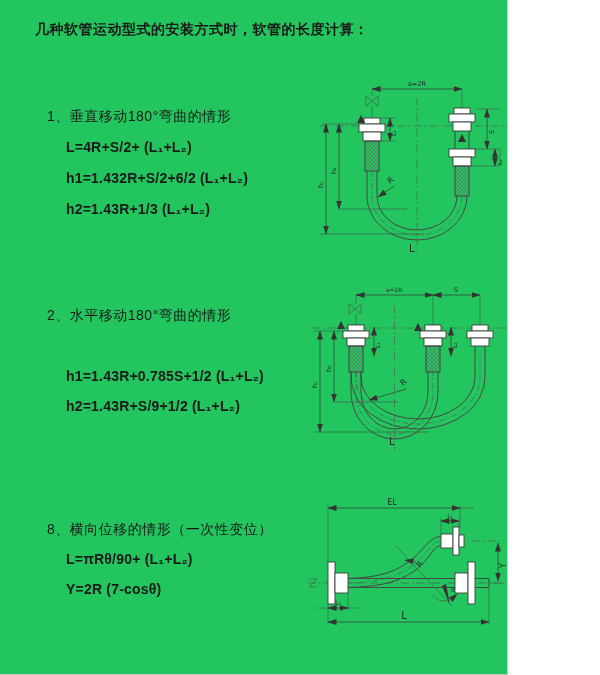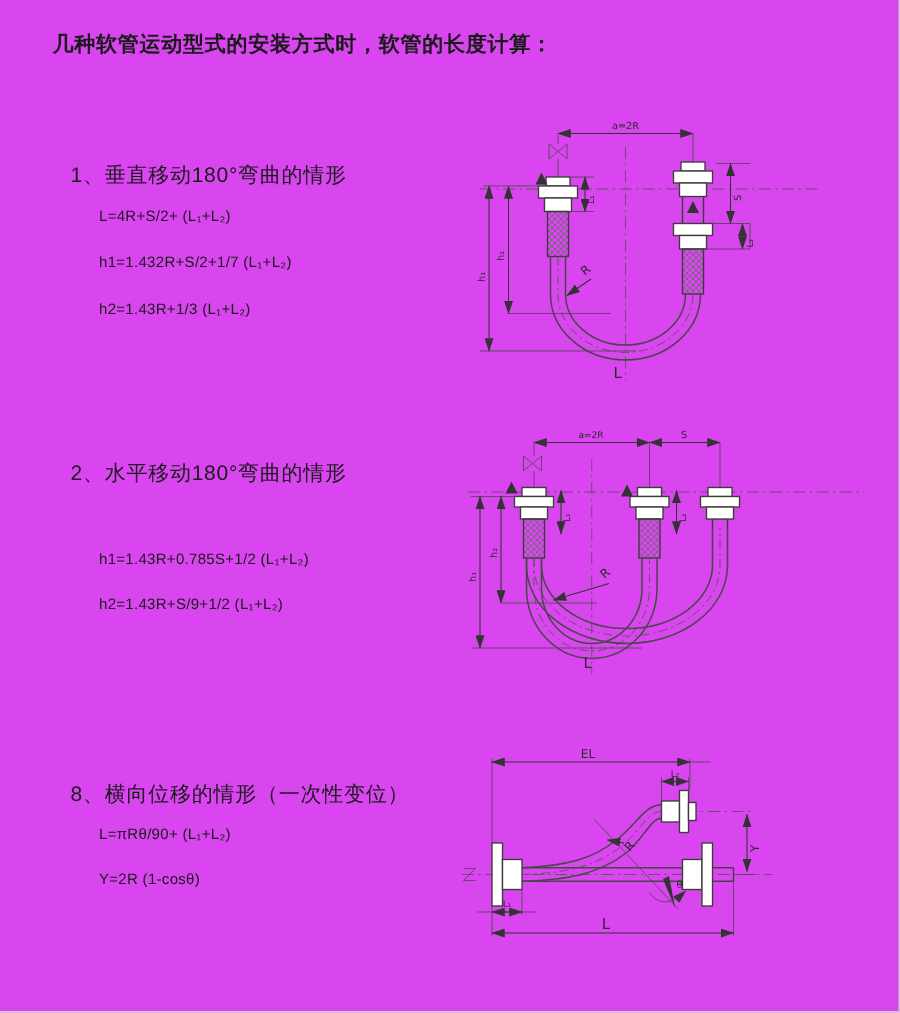--- a/index.html
+++ b/index.html
@@ -3,7 +3,7 @@
 <meta charset="utf-8">
 <style>
   html,body{margin:0;padding:0;background:#fff;}
-  .page{position:relative;width:600px;height:675px;background:#d946ef;overflow:hidden;
+  .page{position:relative;width:508px;height:675px;background:#22c55e;overflow:hidden;
         font-family:"Liberation Sans","DejaVu Sans",sans-serif;color:#1a1a1a;
         border-right:1px solid #c9c9c9;border-bottom:1px solid #c9c9c9;box-sizing:border-box;}
   .title{position:absolute;left:35px;top:21px;font-size:14px;font-weight:700;letter-spacing:.5px;}

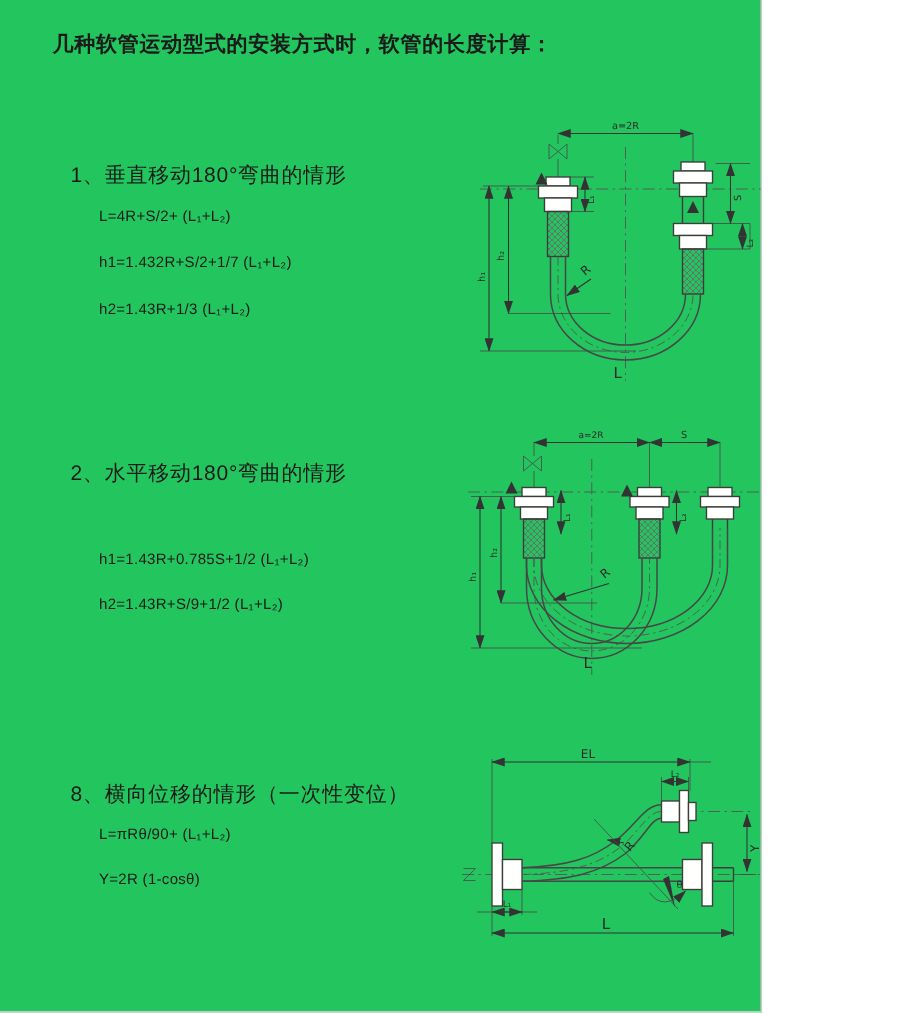--- a/index.html
+++ b/index.html
@@ -8,7 +8,7 @@
         border-right:1px solid #c9c9c9;border-bottom:1px solid #c9c9c9;box-sizing:border-box;}
   .title{position:absolute;left:35px;top:21px;font-size:14px;font-weight:700;letter-spacing:.5px;}
   .sec-head{position:absolute;left:47px;font-size:14px;font-weight:400;letter-spacing:.5px;}
-  .formula{position:absolute;left:66px;font-size:10px;font-weight:400;letter-spacing:.2px;}
+  .formula{position:absolute;left:66px;font-size:14px;font-weight:700;letter-spacing:.2px;}
   svg{position:absolute;}
   svg text{font-family:"DejaVu Sans","Liberation Sans",sans-serif;fill:#2a2a2a;}
   .dline{stroke:#3c3c3c;stroke-width:.9;fill:none;}

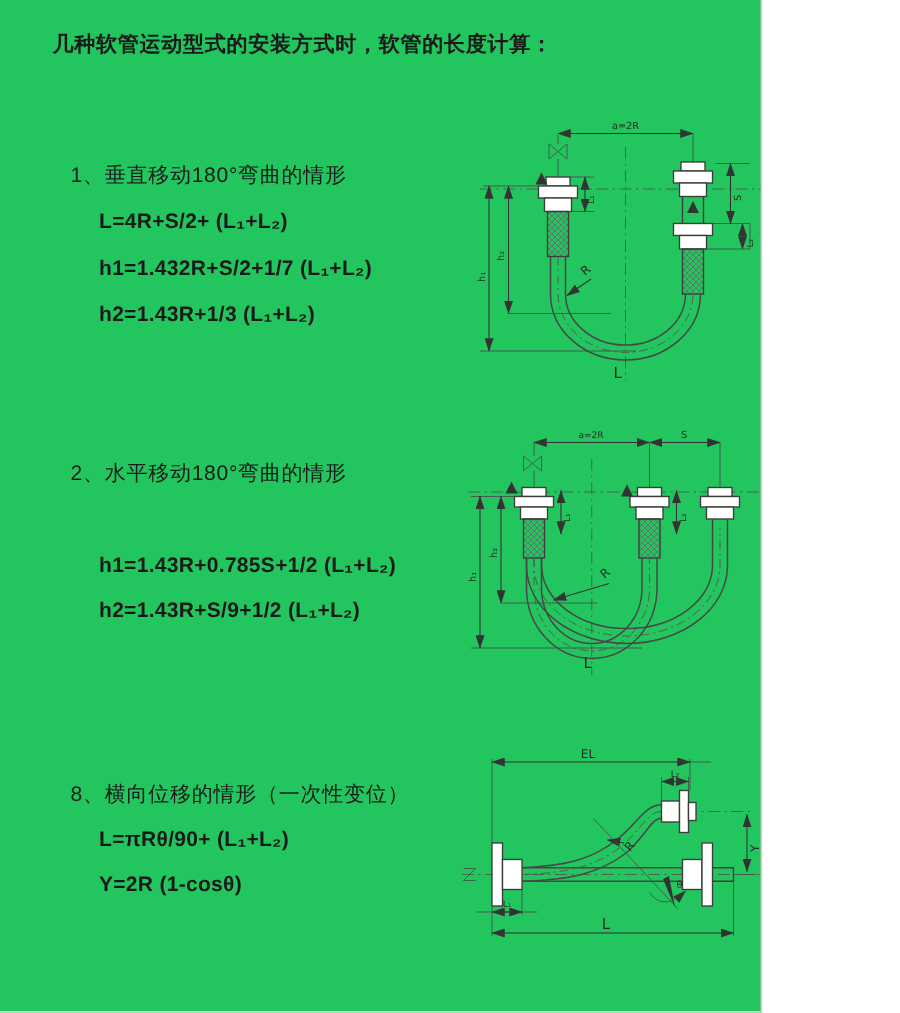--- a/index.html
+++ b/index.html
@@ -33,7 +33,7 @@
 
   <div class="sec-head" style="top:108px">1、垂直移动180°弯曲的情形</div>
   <div class="formula" style="top:139px">L=4R+S/2+ (L₁+L₂)</div>
-  <div class="formula" style="top:170px">h1=1.432R+S/2+1/7 (L₁+L₂)</div>
+  <div class="formula" style="top:170px">h1=1.432R+S/2+6/2 (L₁+L₂)</div>
   <div class="formula" style="top:201px">h2=1.43R+1/3 (L₁+L₂)</div>
 
   <div class="sec-head" style="top:307px">2、水平移动180°弯曲的情形</div>

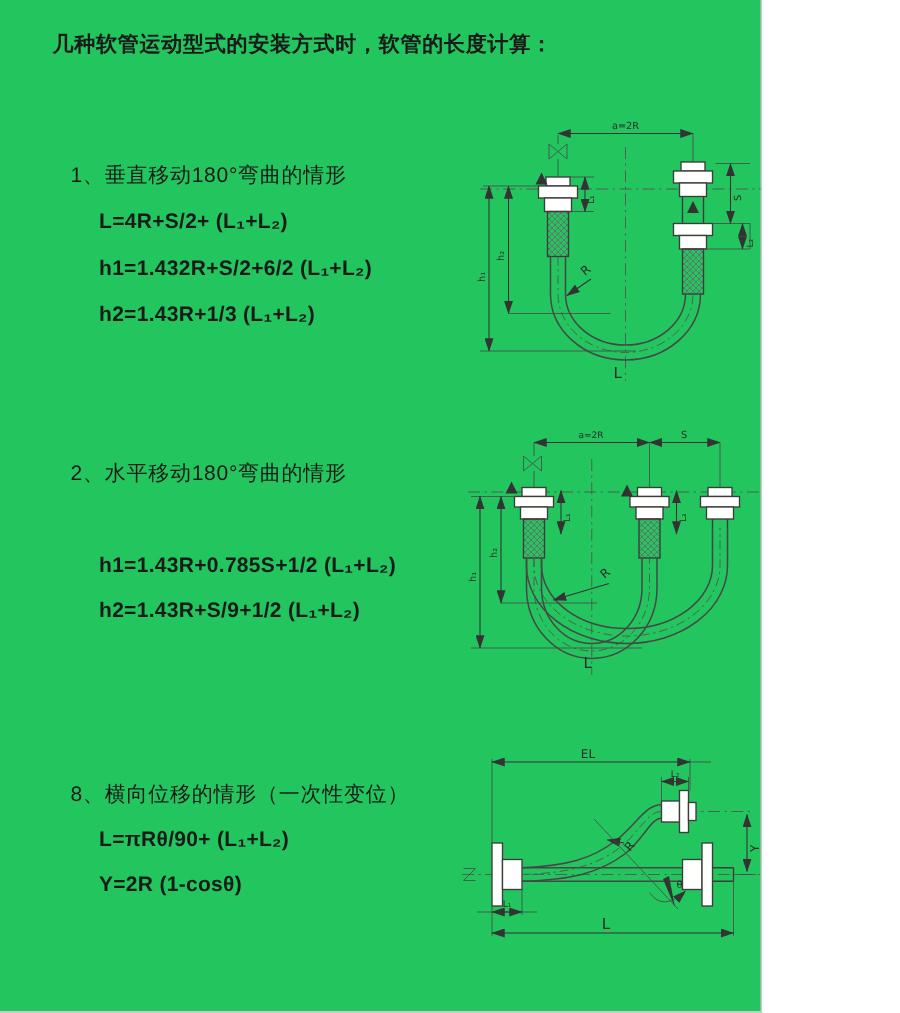--- a/index.html
+++ b/index.html
@@ -42,7 +42,7 @@
 
   <div class="sec-head" style="top:521px">8、横向位移的情形（一次性变位）</div>
   <div class="formula" style="top:551px">L=πRθ/90+ (L₁+L₂)</div>
-  <div class="formula" style="top:581px">Y=2R (1-cosθ)</div>
+  <div class="formula" style="top:581px">Y=2R (7-cosθ)</div>
 
   <svg style="left:312px;top:76px" width="268" height="182" viewBox="0 0 268 182">
     <defs>

